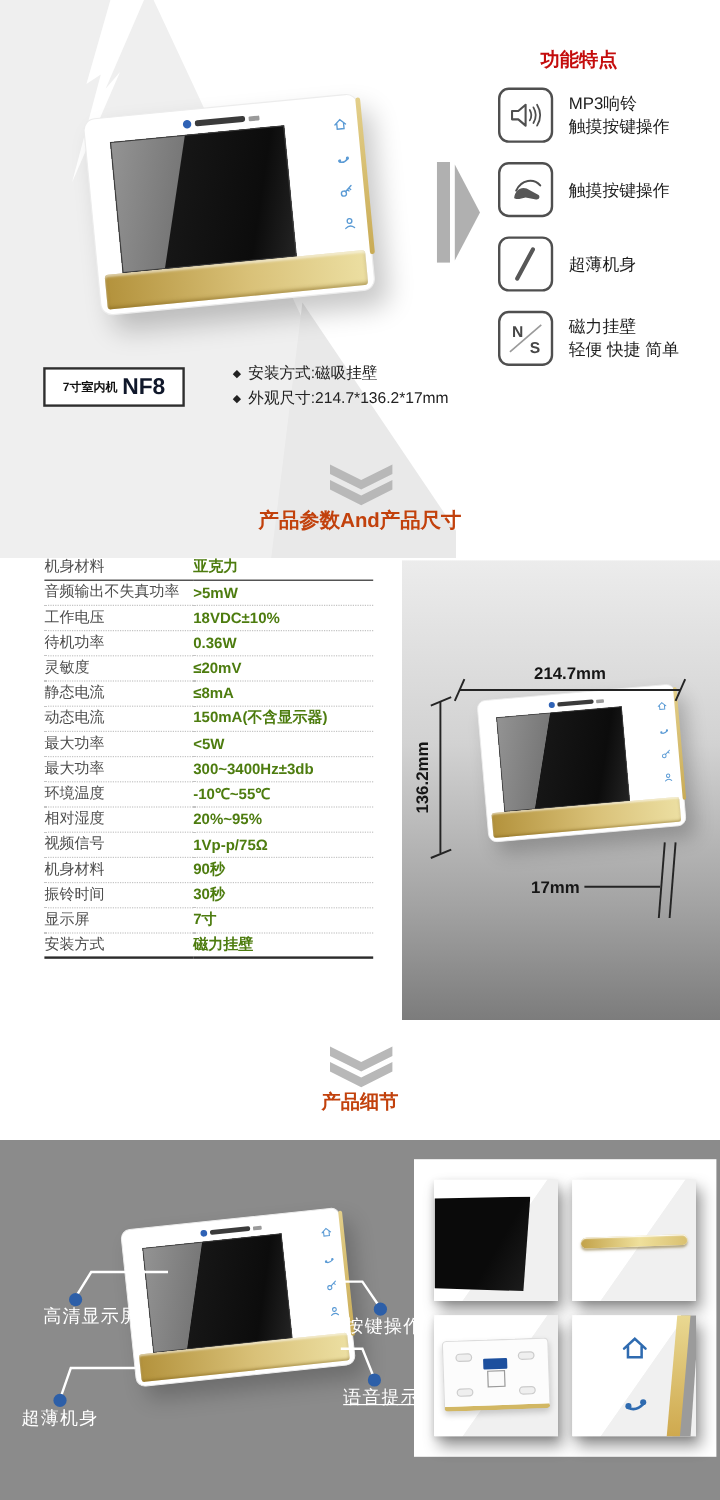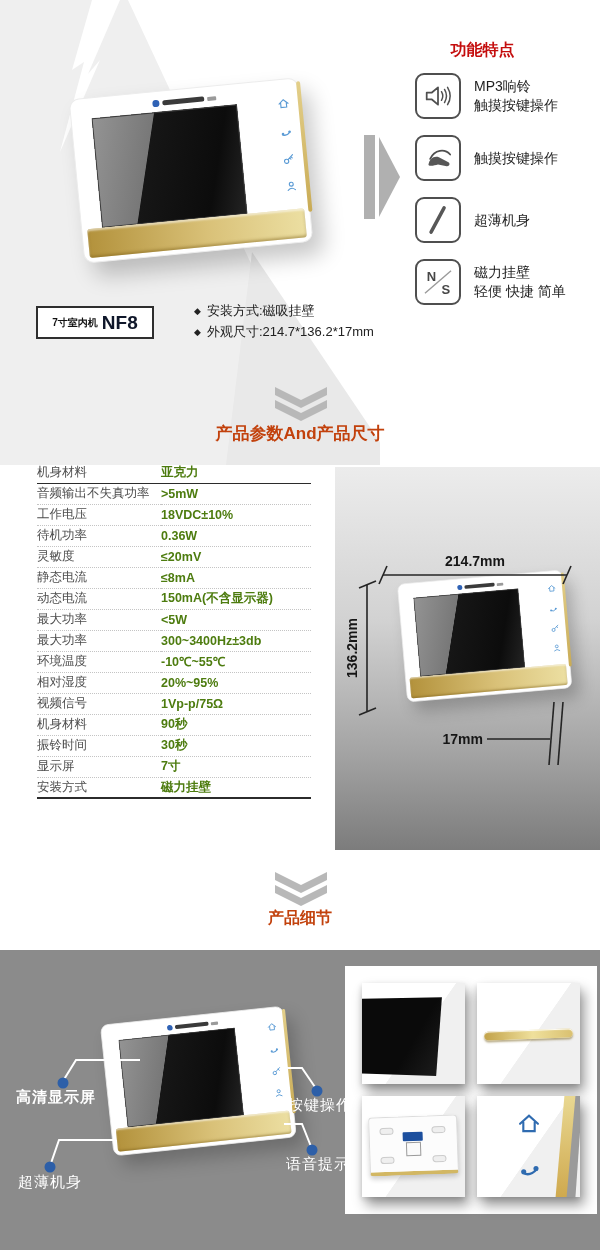--- a/index.html
+++ b/index.html
@@ -86,7 +86,7 @@
   .details-band { position:absolute; left:0; top:950px; width:600px; height:300px; background:#8b8b8b; z-index:1; }
   .callout-overlay { position:absolute; left:0; top:0; z-index:4; }
   .callout-label { position:absolute; color:#ffffff; font-size:15px; z-index:5; letter-spacing:1px; }
-  .lbl-screen { left:16px; top:138px;font-weight:bold; }
+  .lbl-screen { left:36px; top:138px; }
   .lbl-buttons { left:288px; top:146px; }
   .lbl-slim { left:18px; top:223px; }
   .lbl-voice { left:286px; top:205px; }

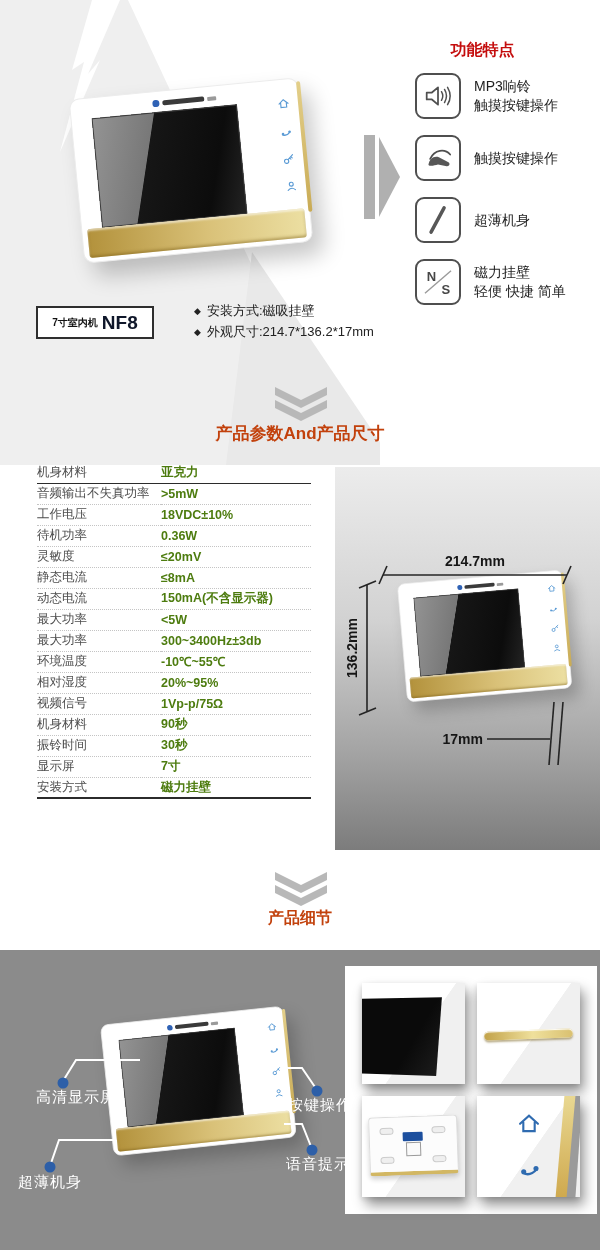--- a/index.html
+++ b/index.html
@@ -89,7 +89,7 @@
   .lbl-screen { left:36px; top:138px; }
   .lbl-buttons { left:288px; top:146px; }
   .lbl-slim { left:18px; top:223px; }
-  .lbl-voice { left:286px; top:205px; }
+  .lbl-voice { left:286px; top:205px;text-decoration:underline; }
 
   .detail-card { position:absolute; left:345px; top:16px; width:252px; height:248px; background:#ffffff; z-index:3;
                  display:grid; grid-template-columns:1fr 1fr; grid-template-rows:1fr 1fr; gap:12px; padding:17px; }

